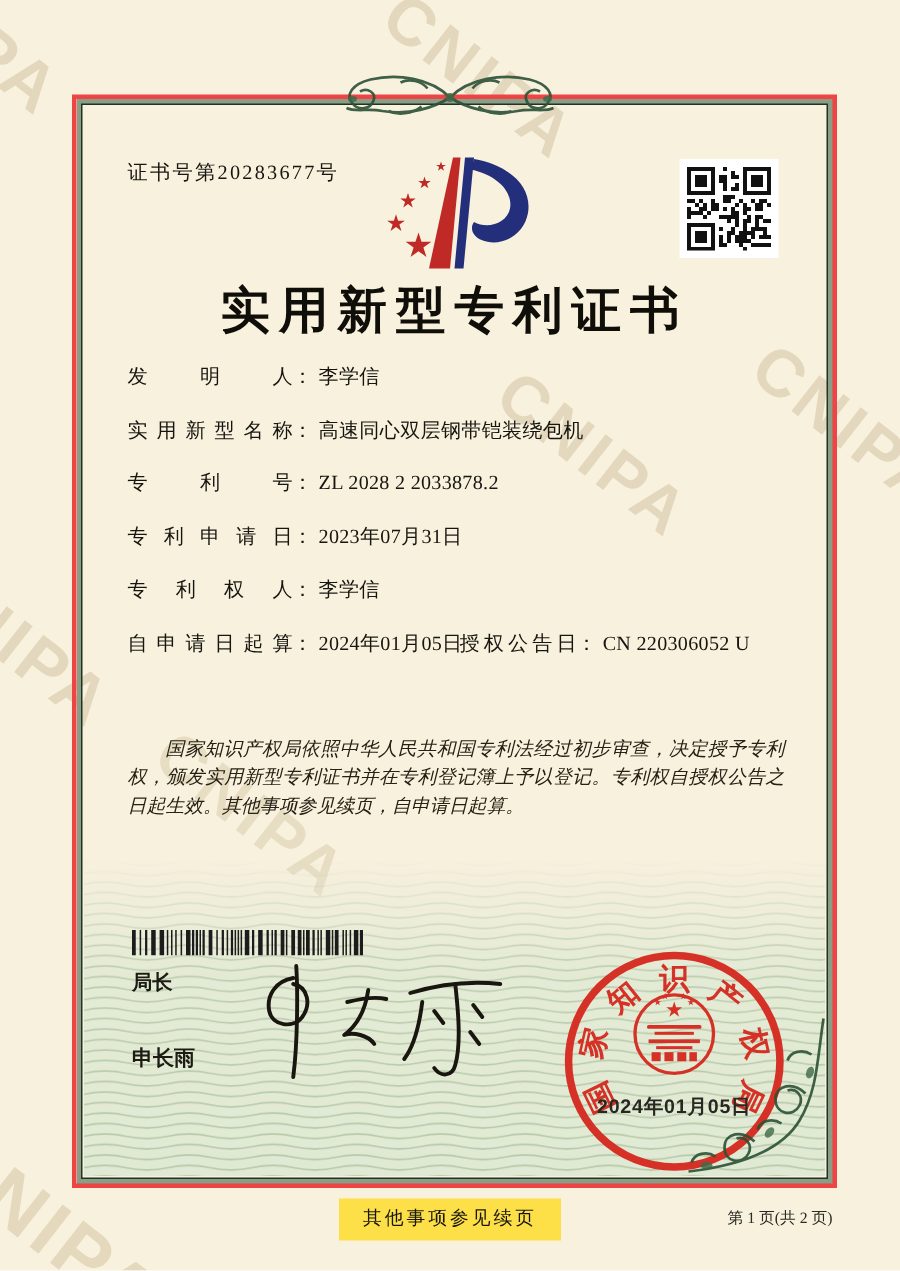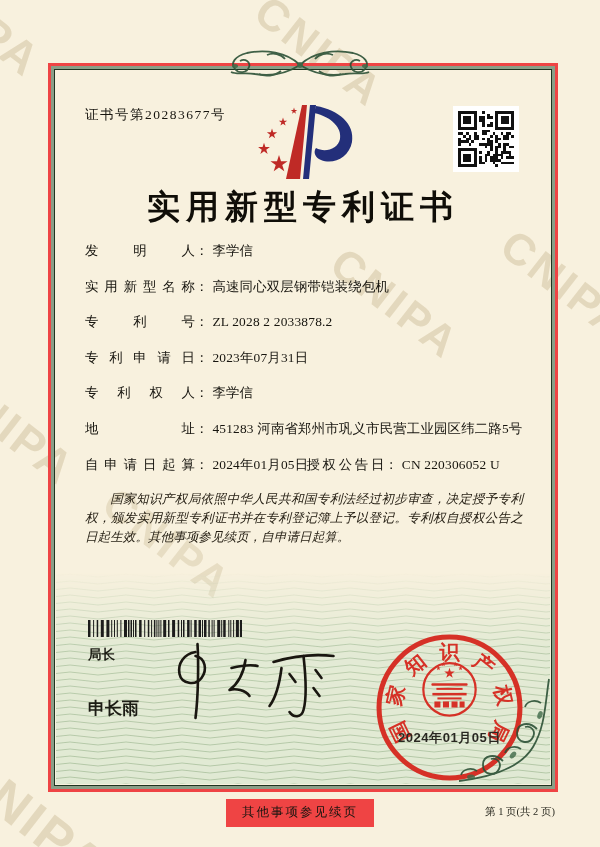--- a/index.html
+++ b/index.html
@@ -293,9 +293,6 @@
         <span class="flabel">专利权人</span><span class="fcolon">：</span><span class="fvalue">李学信</span>
       </div>
       <div class="frow">
-        <span class="flabel">地址</span><span class="fcolon">：</span><span class="fvalue">451283 河南省郑州市巩义市民营工业园区纬二路5号</span>
-      </div>
-      <div class="frow">
         <span class="flabel">自申请日起算</span><span class="fcolon">：</span><span class="fvalue fvalue-fixed">2024年01月05日</span><span class="flabel2">授权公告日</span><span class="fcolon">：</span><span class="fvalue">CN 220306052 U</span>
       </div>
     </div>

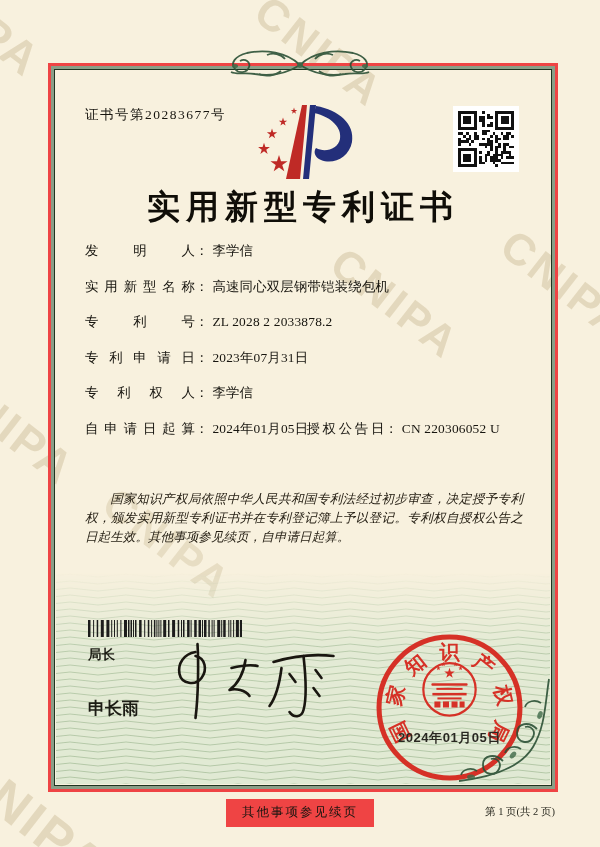--- a/index.html
+++ b/index.html
@@ -56,7 +56,7 @@
   .sig-role{position:absolute;left:37px;top:580px;font-family:"Liberation Sans","DejaVu Sans",sans-serif;
             font-size:13.5px;font-weight:bold;color:#1c1c14;}
   .sig-name{position:absolute;left:37px;top:631px;font-family:"Liberation Sans","DejaVu Sans",sans-serif;
-            font-size:17px;font-weight:bold;color:#1c1c14;}
+            font-size:14px;font-weight:bold;color:#1c1c14;}
   .signature{position:absolute;left:112px;top:574px;width:185px;height:95px;}
   .signature path{stroke:#191610;stroke-width:2.6;fill:none;stroke-linecap:round;stroke-linejoin:round;}
 

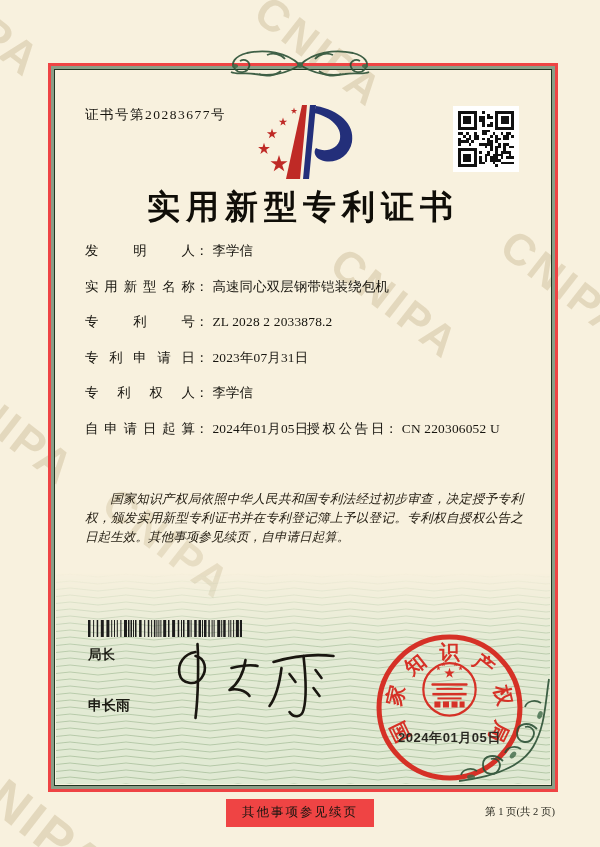--- a/index.html
+++ b/index.html
@@ -71,7 +71,7 @@
   .top-ornament{position:absolute;left:215px;top:42px;width:170px;height:46px;z-index:2;}
 
   .cont-label{position:absolute;left:50%;top:799px;transform:translateX(-50%);
-              background:#ef4444;padding:5px 16px 6px;font-size:12.5px;letter-spacing:2px;
+              background:#fde047;padding:5px 16px 6px;font-size:12.5px;letter-spacing:2px;
               color:#17150f;z-index:2;}
 </style>
 </head>

